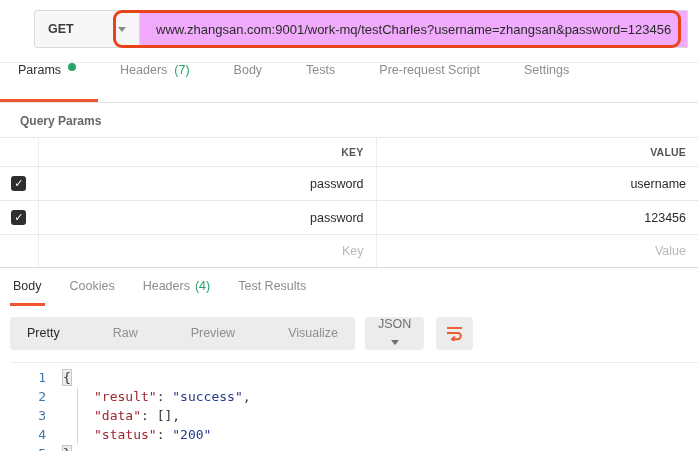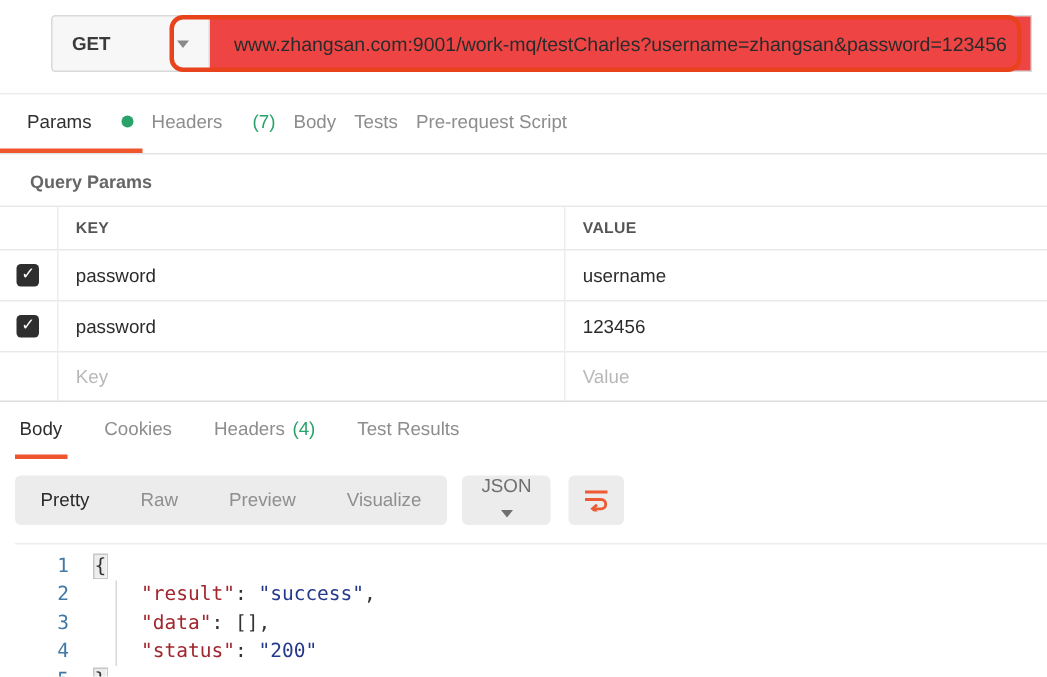--- a/index.html
+++ b/index.html
@@ -11,7 +11,7 @@
   .method-select { width:106px; background:#f7f7f7; border:1px solid #d9d9d9;
     border-radius:3px 0 0 3px; display:flex; align-items:center; justify-content:space-between;
     padding:0 13px; font-size:12.5px; font-weight:600; color:#3b3b3b; cursor:pointer;margin-left:24px; }
-  .url-field { flex:1; background:#ef4444; border:1px solid #d9d9d9; border-left:none;
+  .url-field { flex:1; background:#f0abfc; border:1px solid #d9d9d9; border-left:none;
     display:flex; align-items:center; padding:0 16px; font-size:13px; color:#2b2b2b;
     white-space:nowrap; overflow:hidden; }
   .caret { width:0; height:0; border-left:4px solid transparent; border-right:4px solid transparent;

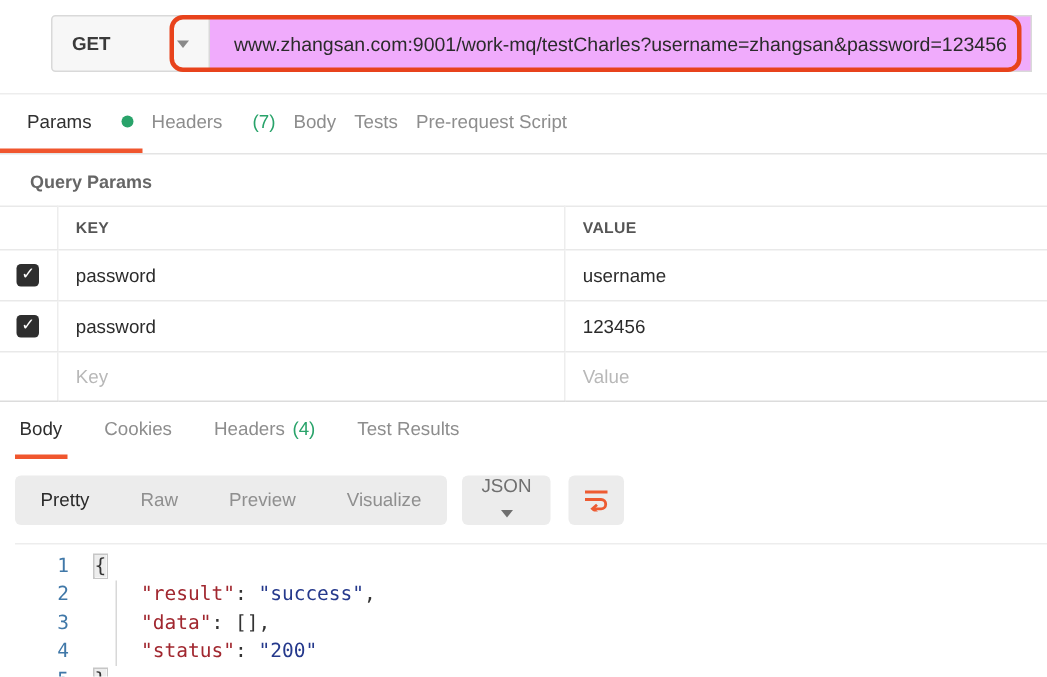--- a/index.html
+++ b/index.html
@@ -22,7 +22,7 @@
   
   .tab-bar { margin-top:14px; border-top:1px solid #ededed; border-bottom:1px solid #e4e4e4;
     display:flex; height:41px; font-size:12.5px; color:#8d8d8d; }
-  .tab { display:flex; align-items:center; gap:20px; padding:0 6px;
+  .tab { display:flex; gap:7px; padding:0 22px;
     border-bottom:3px solid transparent; cursor:pointer; }
   .tab:first-child { padding-left:18px; }
   .tab.active { color:#2f2f2f; border-bottom-color:#f0562e; }

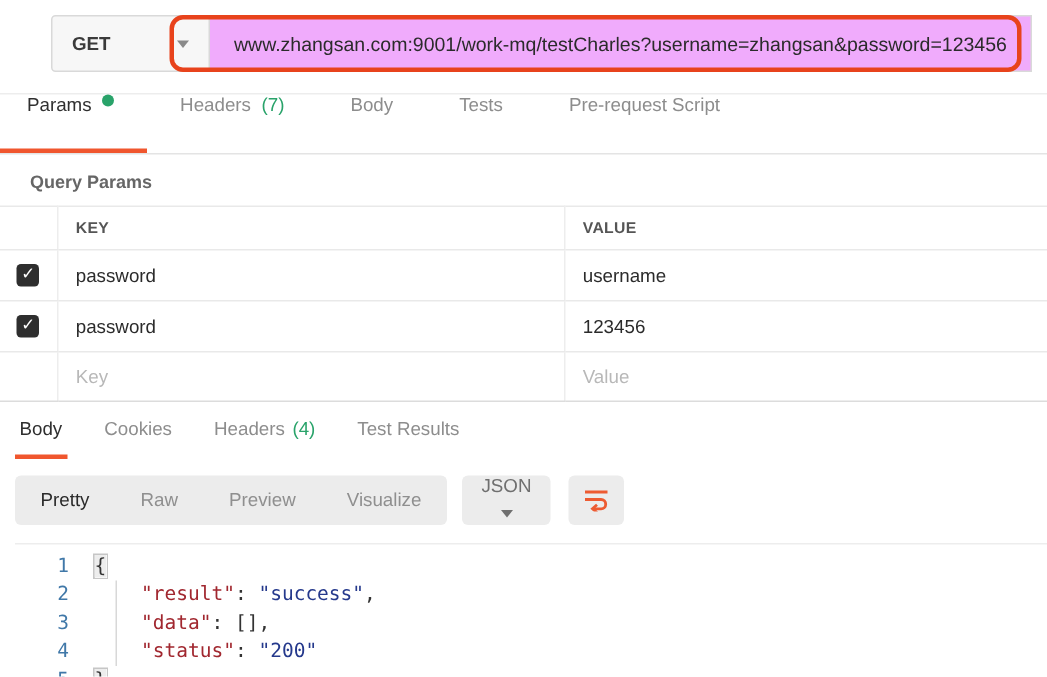--- a/index.html
+++ b/index.html
@@ -107,6 +107,9 @@
   <div class="tab">
     <span>Pre-request Script</span>
   </div>
+  <div class="tab">
+    <span>Settings</span>
+  </div>
 </div>
 
 <div class="section-title">Query Params</div>

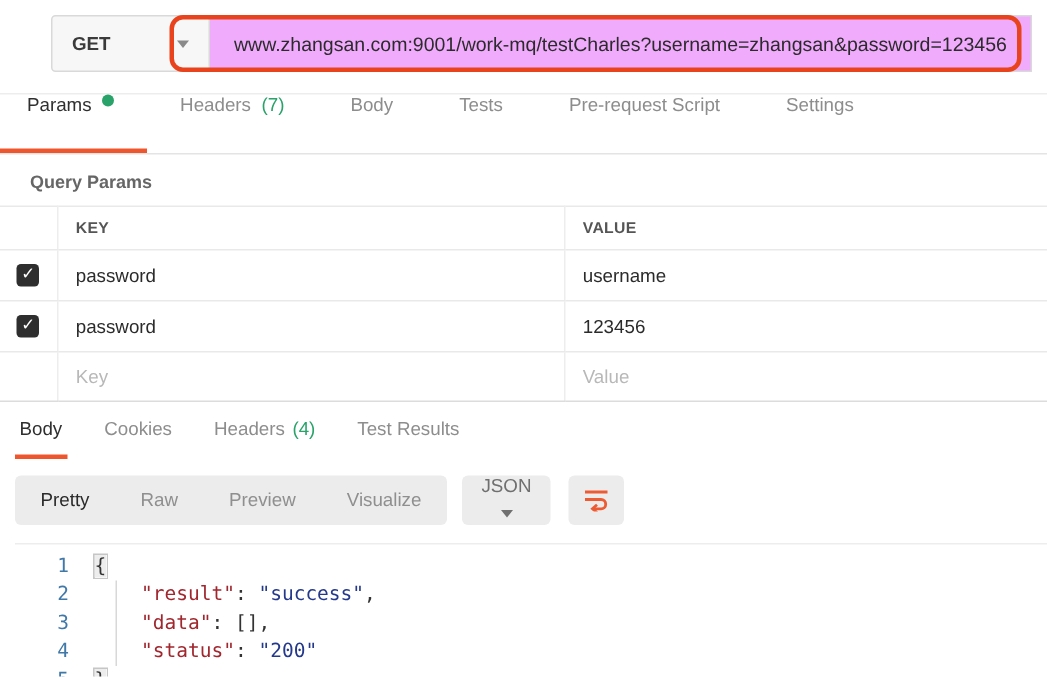--- a/index.html
+++ b/index.html
@@ -32,7 +32,7 @@
   
   .section-title { padding:11px 0 9px 20px; font-size:12px; font-weight:600; color:#666; }
   table.params { width:100%; border-collapse:collapse; font-size:12.5px; color:#2b2b2b; }
-  table.params th, table.params td { border-bottom:1px solid #e9e9e9; text-align:left; }
+  table.params th, table.params td { border-bottom:1px solid #e9e9e9; text-align:right; }
   table.params thead th { border-top:1px solid #e9e9e9; font-size:10.5px; font-weight:700;
     color:#555; padding:8px 12px; letter-spacing:.2px; }
   table.params td { padding:9px 12px; }

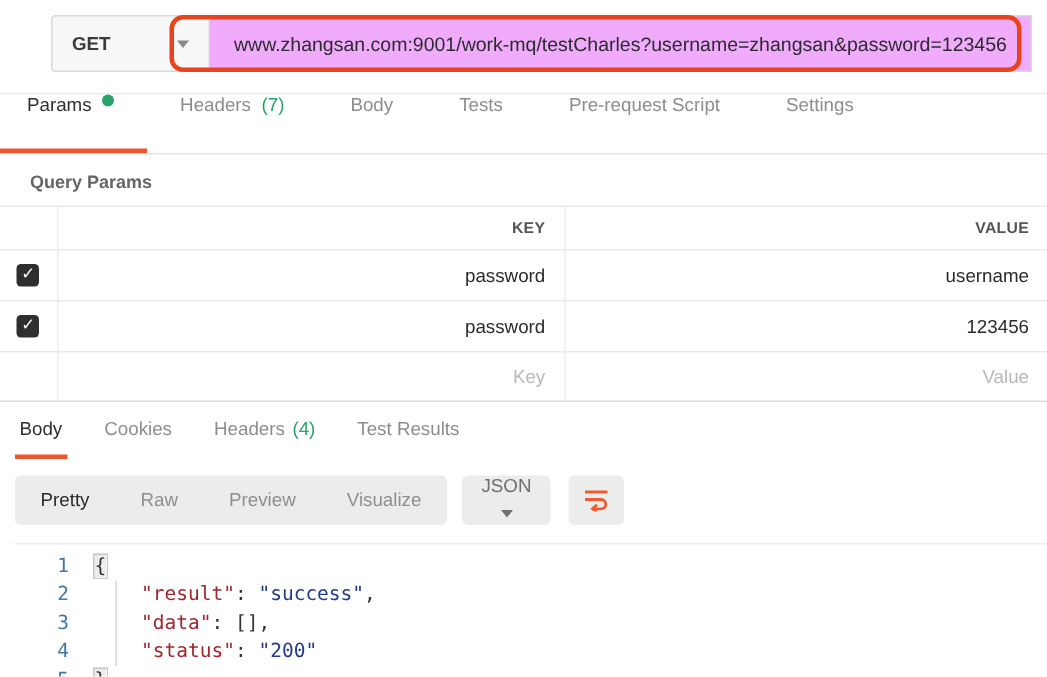--- a/index.html
+++ b/index.html
@@ -53,7 +53,7 @@
 
   
   .toolbar { display:flex; align-items:center; margin:11px 0 0 10px; height:33px; }
-  .segmented { display:flex; align-items:center; background:#ececec; border-radius:4px; height:33px; }
+  .segmented { display:flex; align-items:center; background:#ececec; border-radius:4px; height:33px;gap:19px; }
   .seg-item { padding:0 17px; font-size:12.5px; color:#8f8f8f; cursor:pointer; line-height:33px; }
   .seg-item.active { color:#2b2b2b; }
   .json-select { display:flex; align-items:center; gap:9px; background:#ececec; border-radius:4px;

